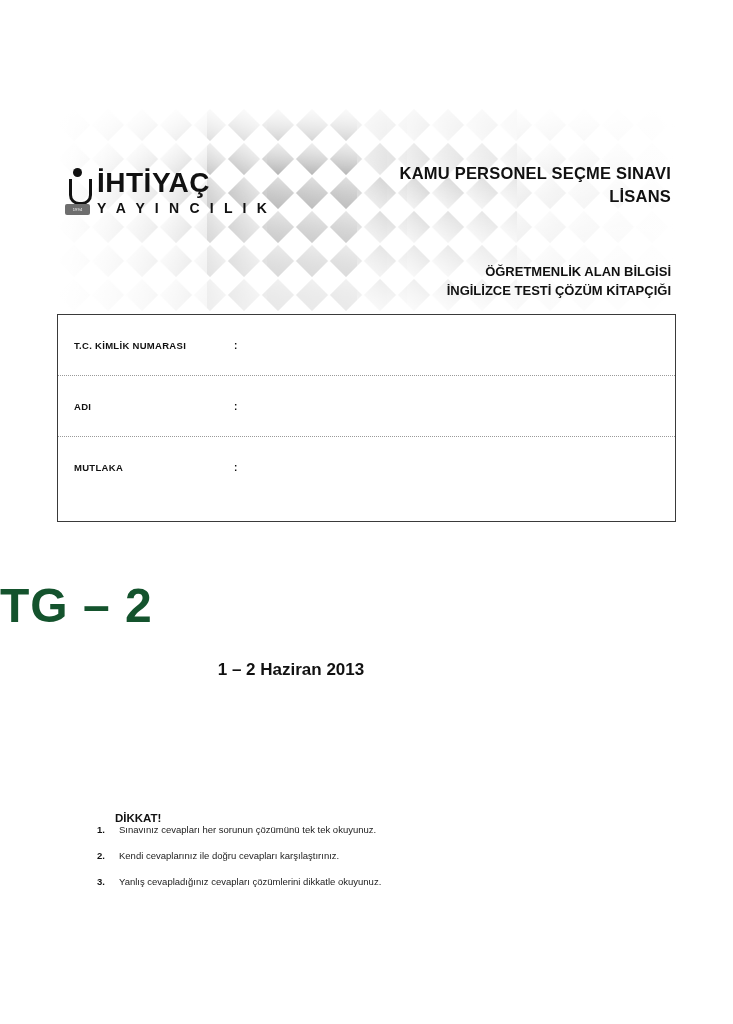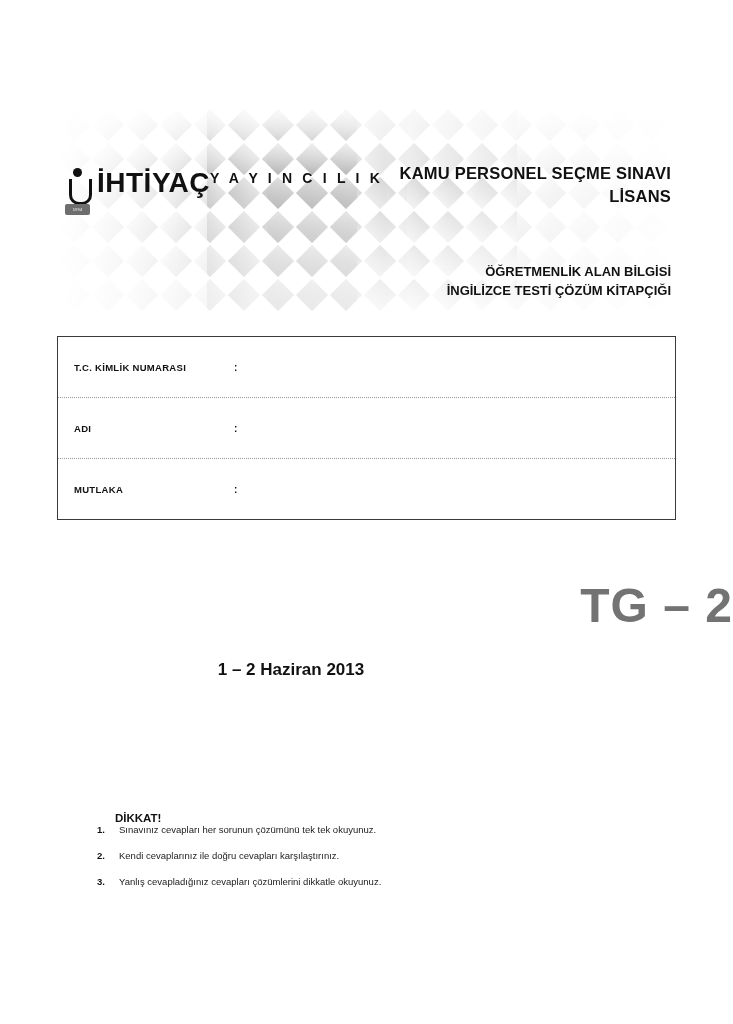--- a/index.html
+++ b/index.html
@@ -90,7 +90,7 @@
   }
   .logo-text {
     display: flex;
-    flex-direction: row;
+    flex-direction: column;
   }
   .logo-title {
     font-size: 28px;

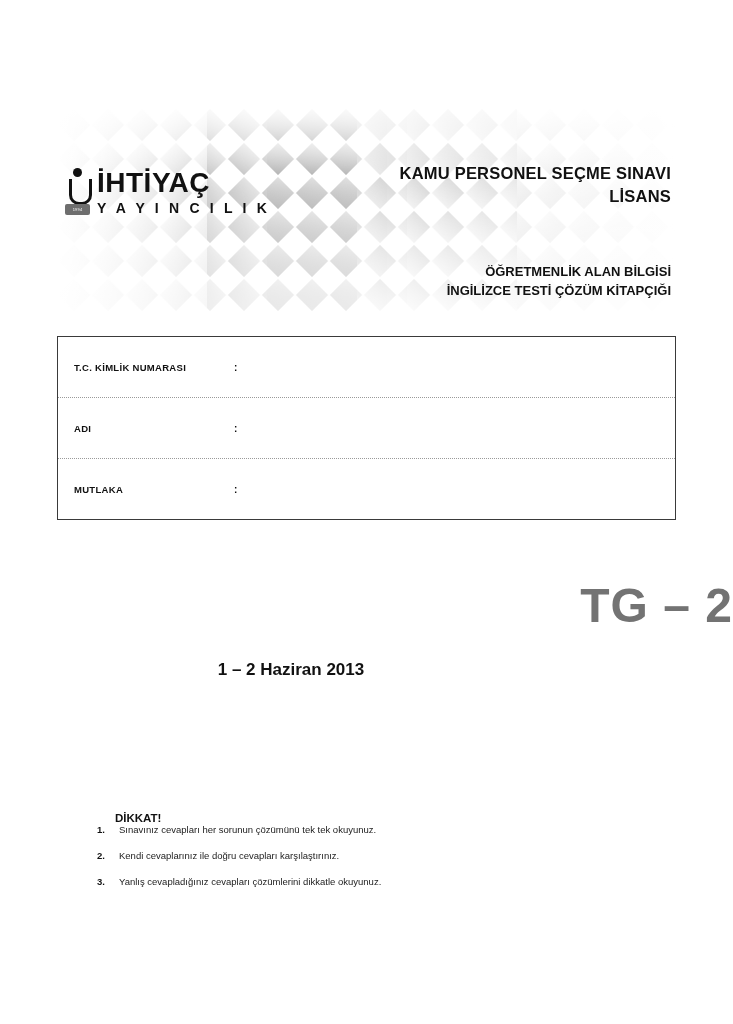--- a/index.html
+++ b/index.html
@@ -151,9 +151,9 @@
   .id-box {
     position: absolute;
     left: 57px;
-    top: 336px;
+    top: 314px;
     width: 619px;
-    height: 184px;
+    height: 208px;
     border: 1px solid #3a3a3a;
     box-sizing: border-box;
   }

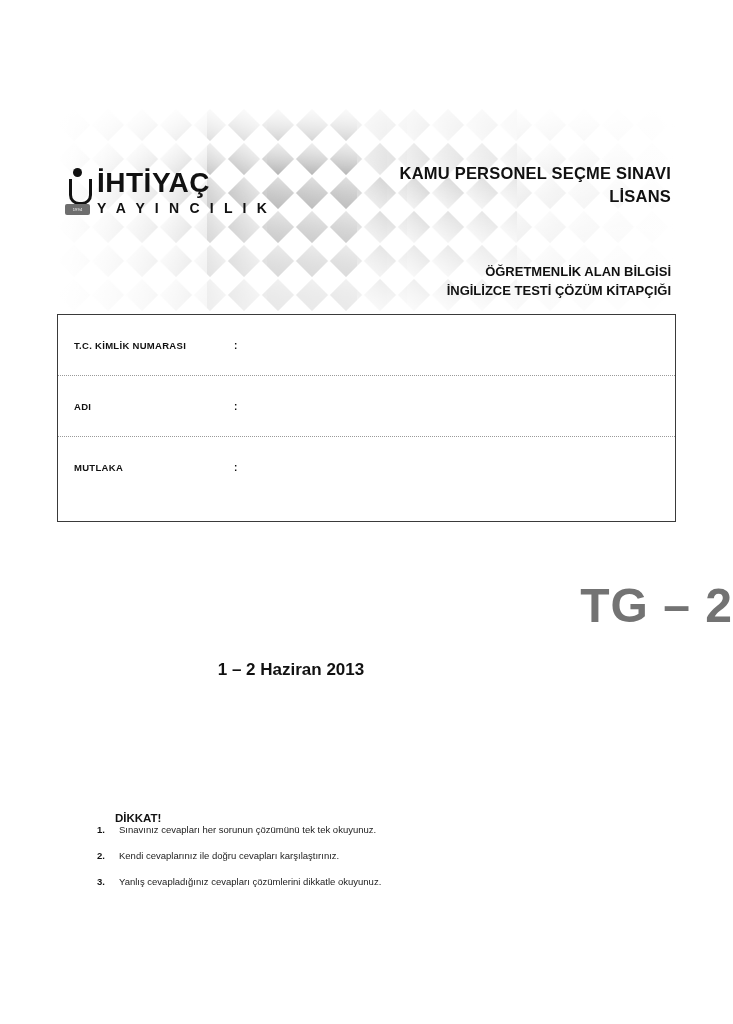--- a/index.html
+++ b/index.html
@@ -196,11 +196,11 @@
     left: 0;
     top: 578px;
     width: 733px;
-    text-align: right;
+    text-align: left;
     font-size: 48px;
     font-weight: bold;
     letter-spacing: 1px;
-    color: #737373;
+    color: #14532d;
   }
   .date-line {
     position: absolute;

